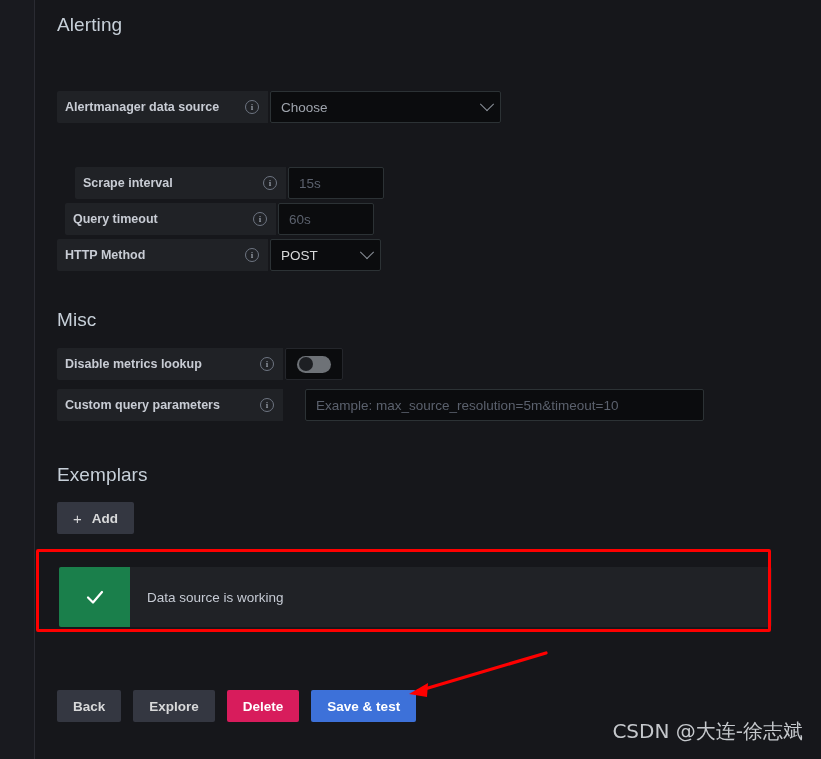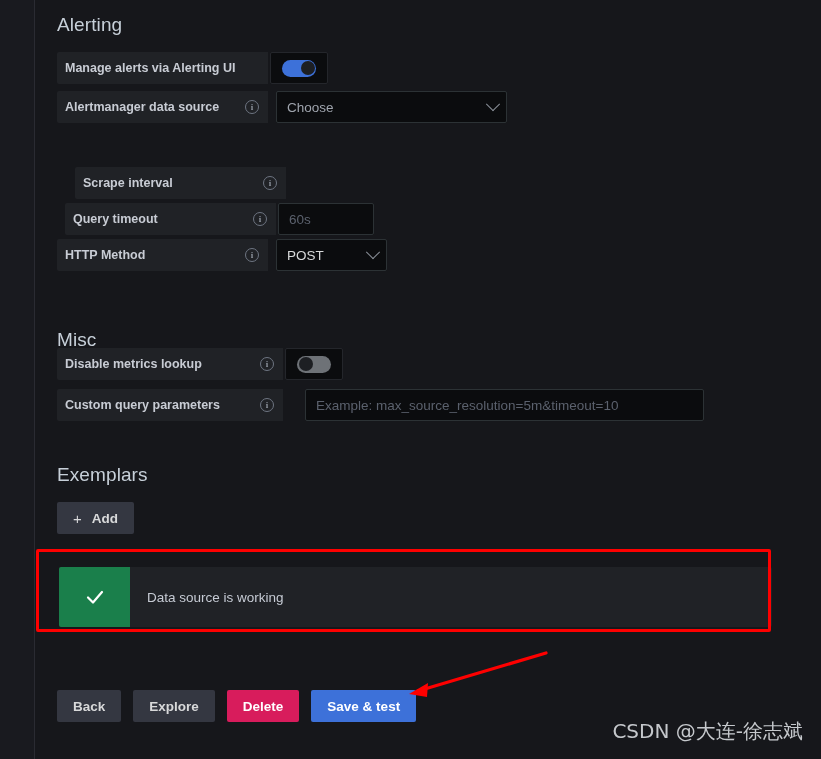--- a/index.html
+++ b/index.html
@@ -257,16 +257,6 @@
 
   <div class="section-title" style="position:absolute; left:22px; top:14px;">Alerting</div>
 
-  <div class="field-row" style="position:absolute; left:22px; top:52px;">
-    <div class="field-label" style="width:211px;">
-      <span class="lbl-text">Manage alerts via Alerting UI</span>
-    </div>
-    <div class="switch-wrap">
-      <div class="switch on">
-        <div class="knob"></div>
-      </div>
-    </div>
-  </div>
 
   <div class="field-row" style="position:absolute; left:22px; top:91px;">
     <div class="field-label" style="width:211px;">

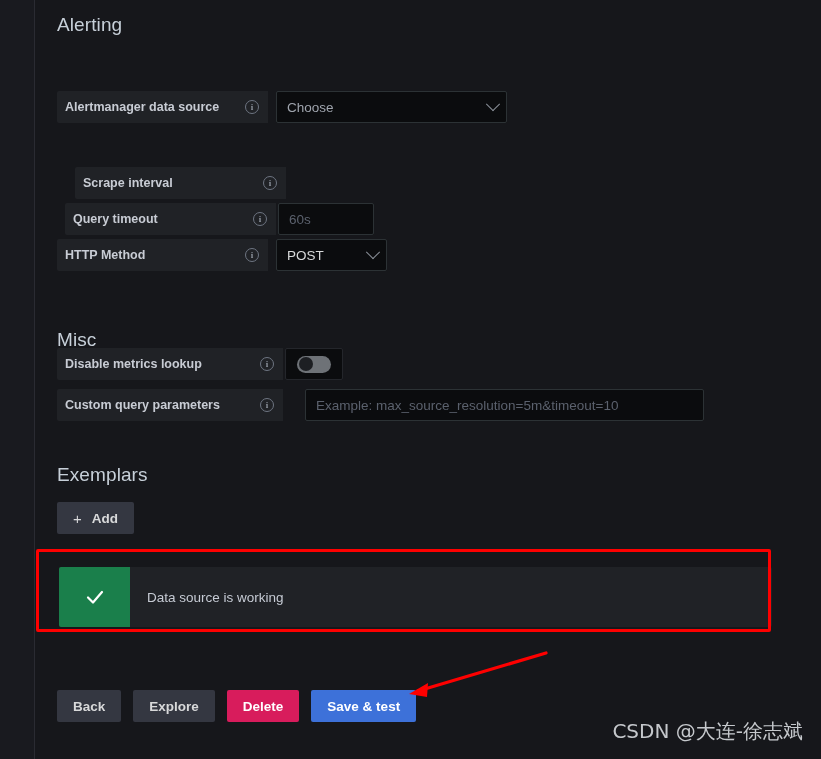--- a/index.html
+++ b/index.html
@@ -111,7 +111,7 @@
     justify-content: space-between;
     padding: 0 8px 0 10px;
     font-size: 13.5px;
-    margin-left: 8px;
+    margin-left: 2px;
   }
   .select-box .sel-value { color: #9fa4ad; }
   .select-box.filled .sel-value { color: #d8d9da; }

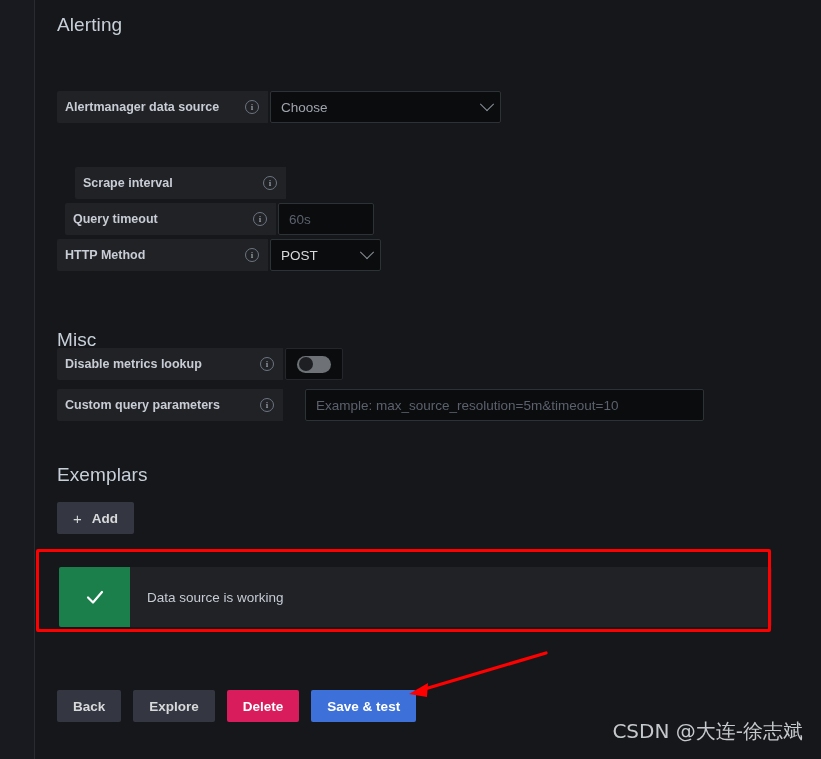--- a/index.html
+++ b/index.html
@@ -274,6 +274,9 @@
       <span class="lbl-text">Scrape interval</span>
       <span class="info-icon">i</span>
     </div>
+    <div class="text-input muted" style="width:96px;">
+      <span>15s</span>
+    </div>
   </div>
 
   <div class="field-row" style="position:absolute; left:30px; top:203px;">

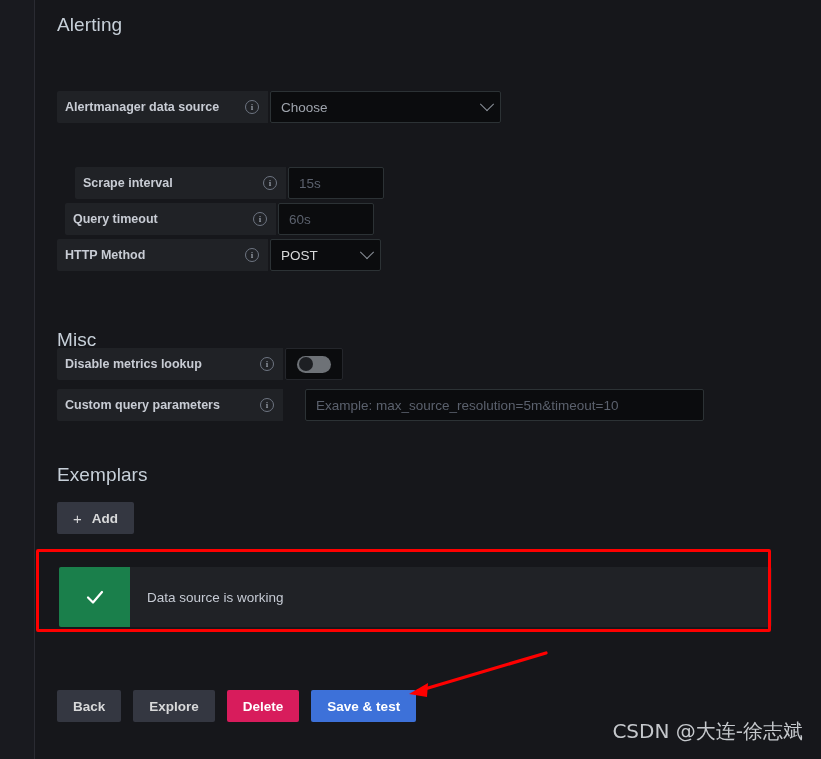--- a/index.html
+++ b/index.html
@@ -300,7 +300,7 @@
     </div>
   </div>
 
-  <div class="section-title" style="position:absolute; left:22px; top:329px;">Misc</div>
+  <div class="section-title" style="position:absolute; left:22px; top:309px;">Misc</div>
 
   <div class="field-row" style="position:absolute; left:22px; top:348px;">
     <div class="field-label" style="width:226px;">

